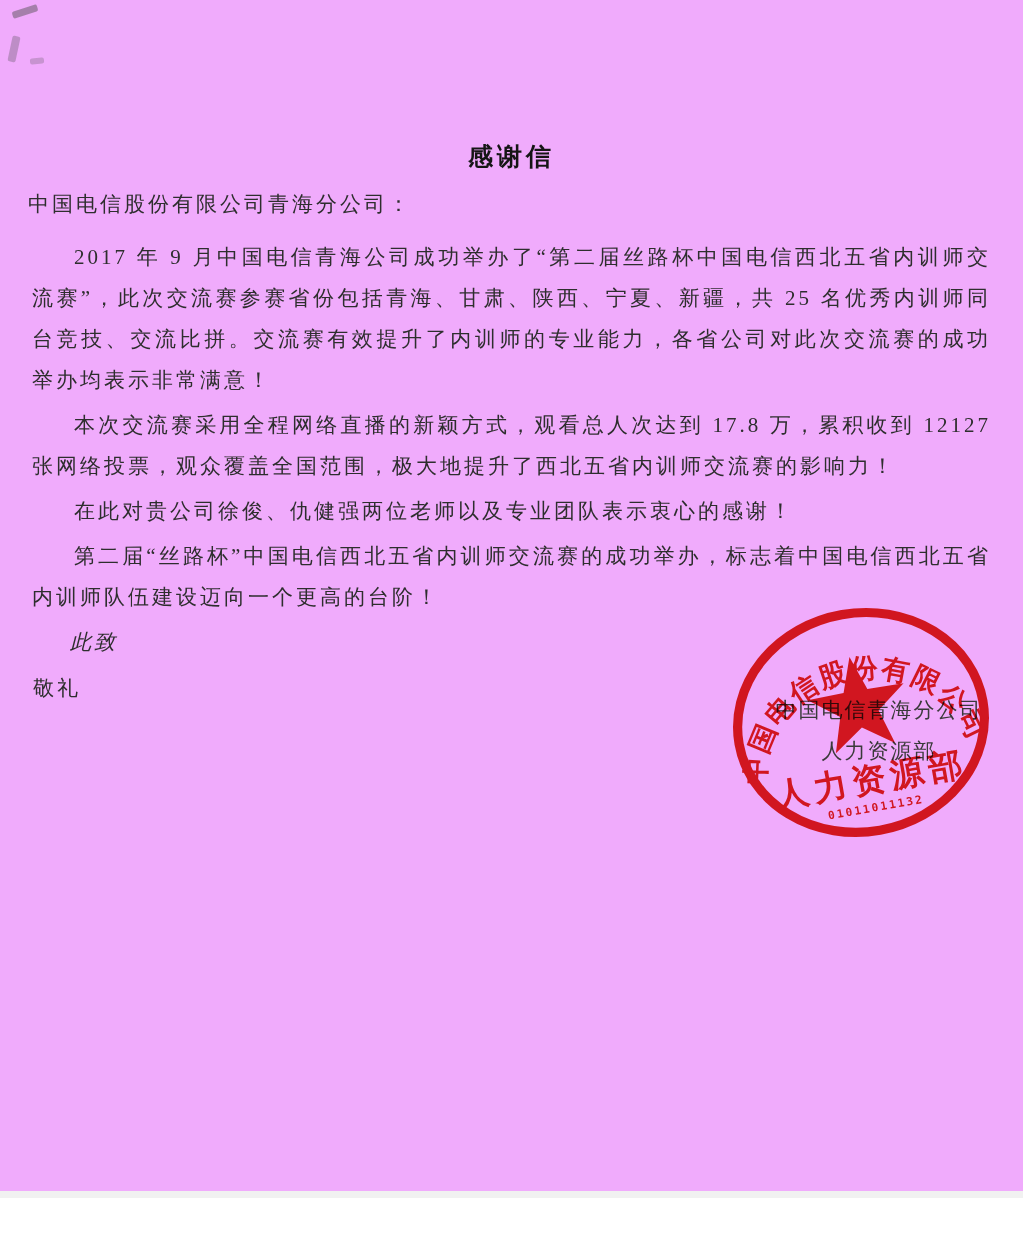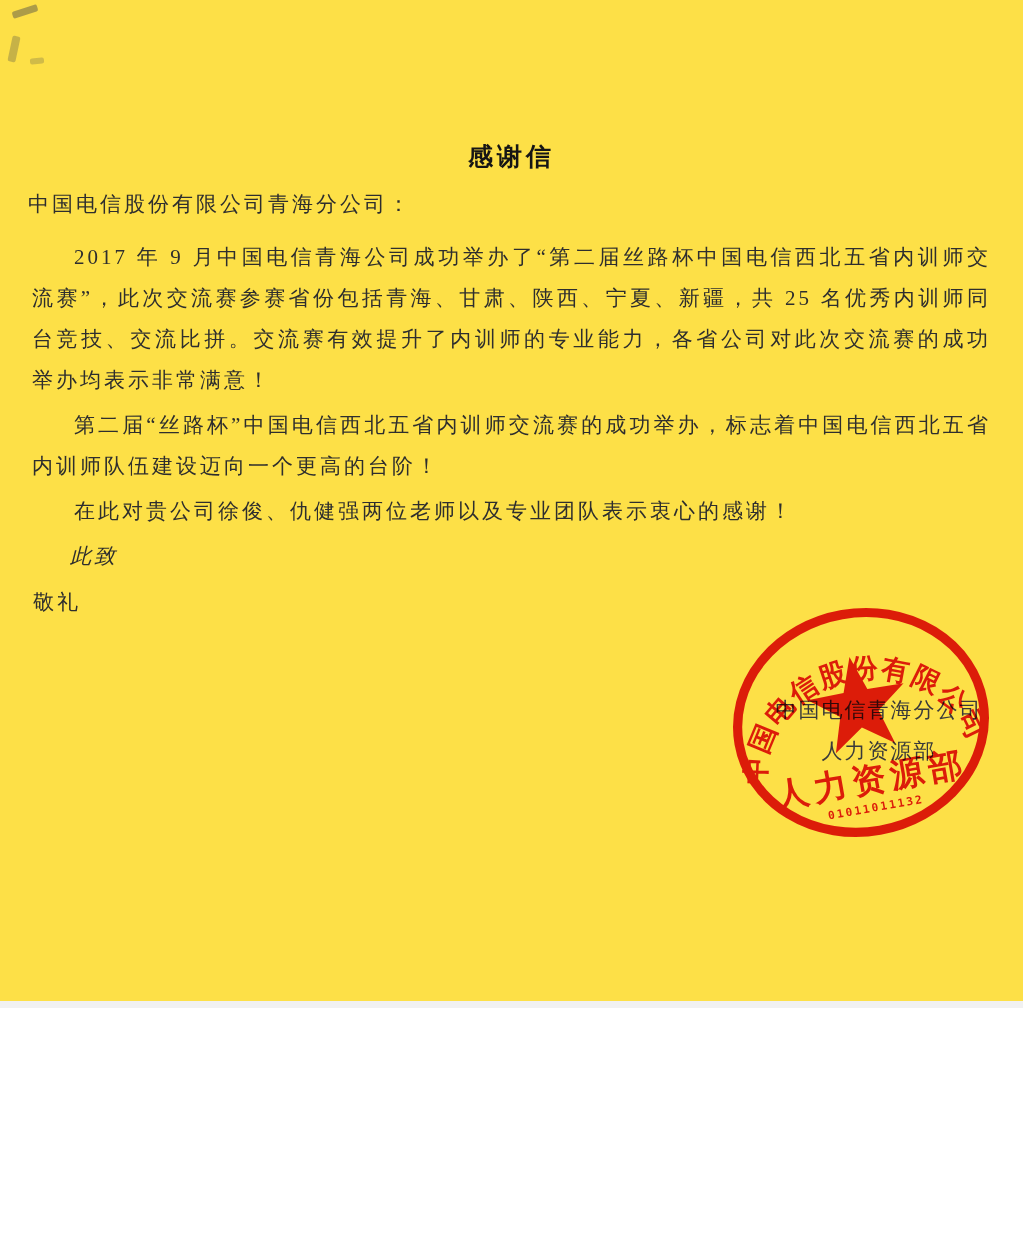--- a/index.html
+++ b/index.html
@@ -6,8 +6,8 @@
   .page {
     position: relative;
     width: 1023px;
-    height: 1008px;
-    background: #fde047;
+    height: 1198px;
+    background: #f0abfc;
     font-family: "Liberation Serif", serif;
     color: #2e2e2e;
     overflow: hidden;

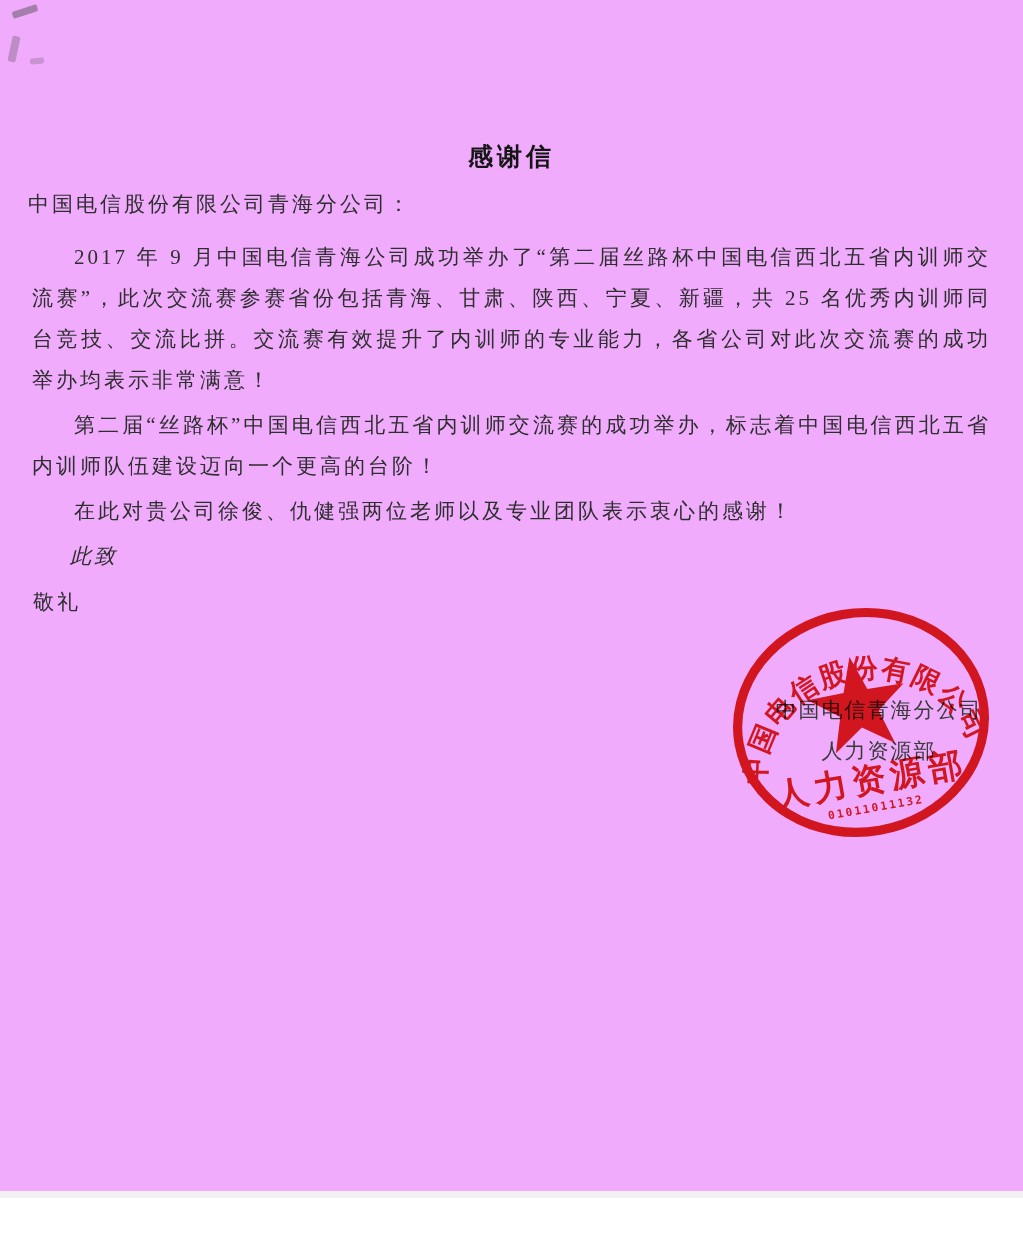--- a/index.html
+++ b/index.html
@@ -128,6 +128,7 @@
     <p class="salutation">中国电信股份有限公司青海分公司：</p>
 
     <p class="body-para">2017 年 9 月中国电信青海公司成功举办了“第二届丝路杯中国电信西北五省内训师交流赛”，此次交流赛参赛省份包括青海、甘肃、陕西、宁夏、新疆，共 25 名优秀内训师同台竞技、交流比拼。交流赛有效提升了内训师的专业能力，各省公司对此次交流赛的成功举办均表示非常满意！</p>
+    <p class="body-para">本次交流赛采用全程网络直播的新颖方式，观看总人次达到 17.8 万，累积收到 12127 张网络投票，观众覆盖全国范围，极大地提升了西北五省内训师交流赛的影响力！</p>
     <p class="body-para">第二届“丝路杯”中国电信西北五省内训师交流赛的成功举办，标志着中国电信西北五省内训师队伍建设迈向一个更高的台阶！</p>
     <p class="body-para">在此对贵公司徐俊、仇健强两位老师以及专业团队表示衷心的感谢！</p>
 

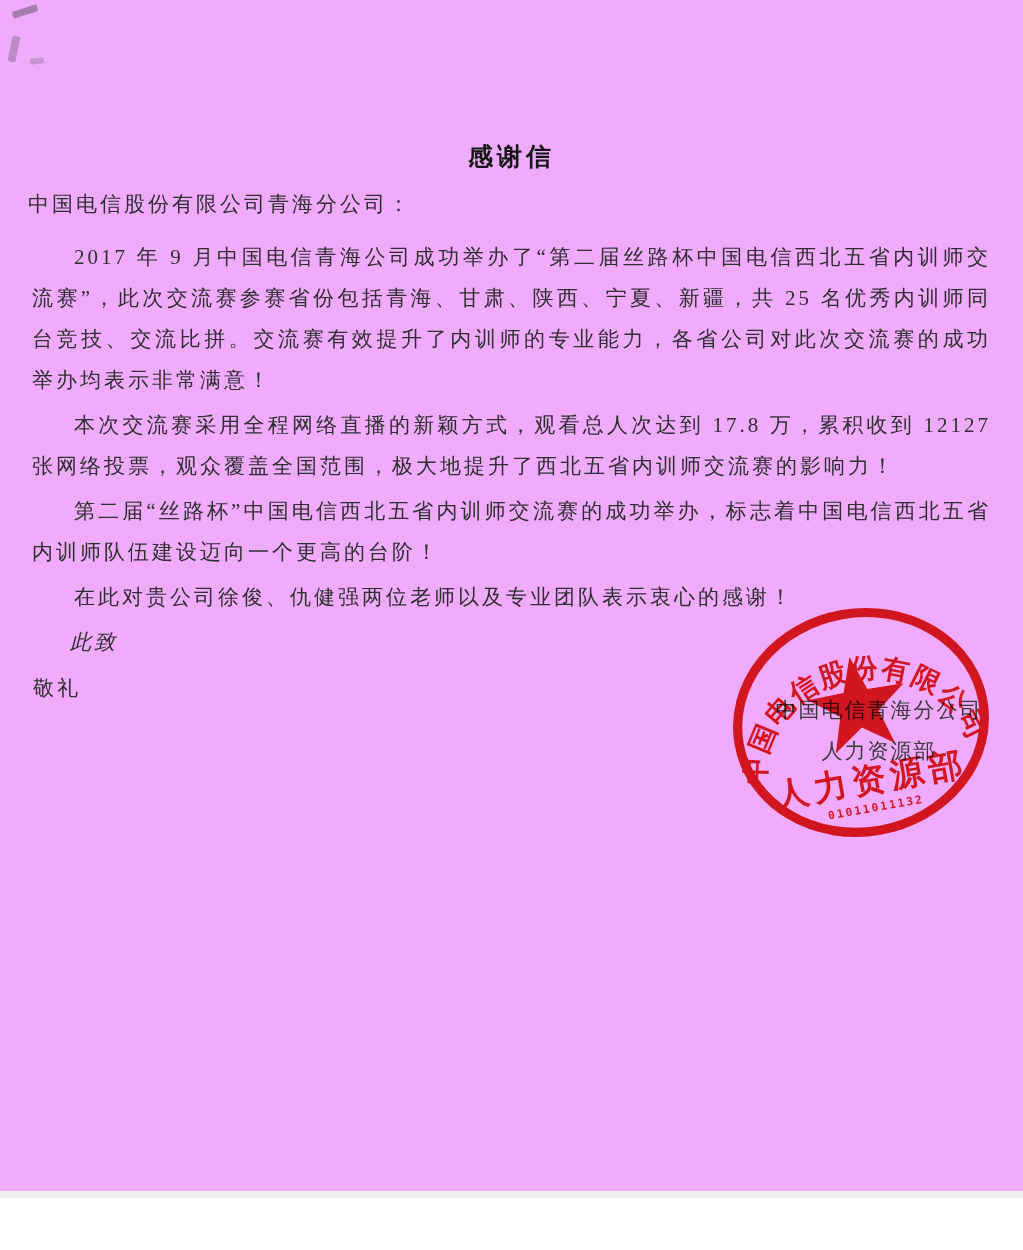--- a/index.html
+++ b/index.html
@@ -129,8 +129,8 @@
 
     <p class="body-para">2017 年 9 月中国电信青海公司成功举办了“第二届丝路杯中国电信西北五省内训师交流赛”，此次交流赛参赛省份包括青海、甘肃、陕西、宁夏、新疆，共 25 名优秀内训师同台竞技、交流比拼。交流赛有效提升了内训师的专业能力，各省公司对此次交流赛的成功举办均表示非常满意！</p>
     <p class="body-para">本次交流赛采用全程网络直播的新颖方式，观看总人次达到 17.8 万，累积收到 12127 张网络投票，观众覆盖全国范围，极大地提升了西北五省内训师交流赛的影响力！</p>
+    <p class="body-para">在此对贵公司徐俊、仇健强两位老师以及专业团队表示衷心的感谢！</p>
     <p class="body-para">第二届“丝路杯”中国电信西北五省内训师交流赛的成功举办，标志着中国电信西北五省内训师队伍建设迈向一个更高的台阶！</p>
-    <p class="body-para">在此对贵公司徐俊、仇健强两位老师以及专业团队表示衷心的感谢！</p>
 
     <p class="closing-a">此致</p>
     <p class="closing-b">敬礼</p>

